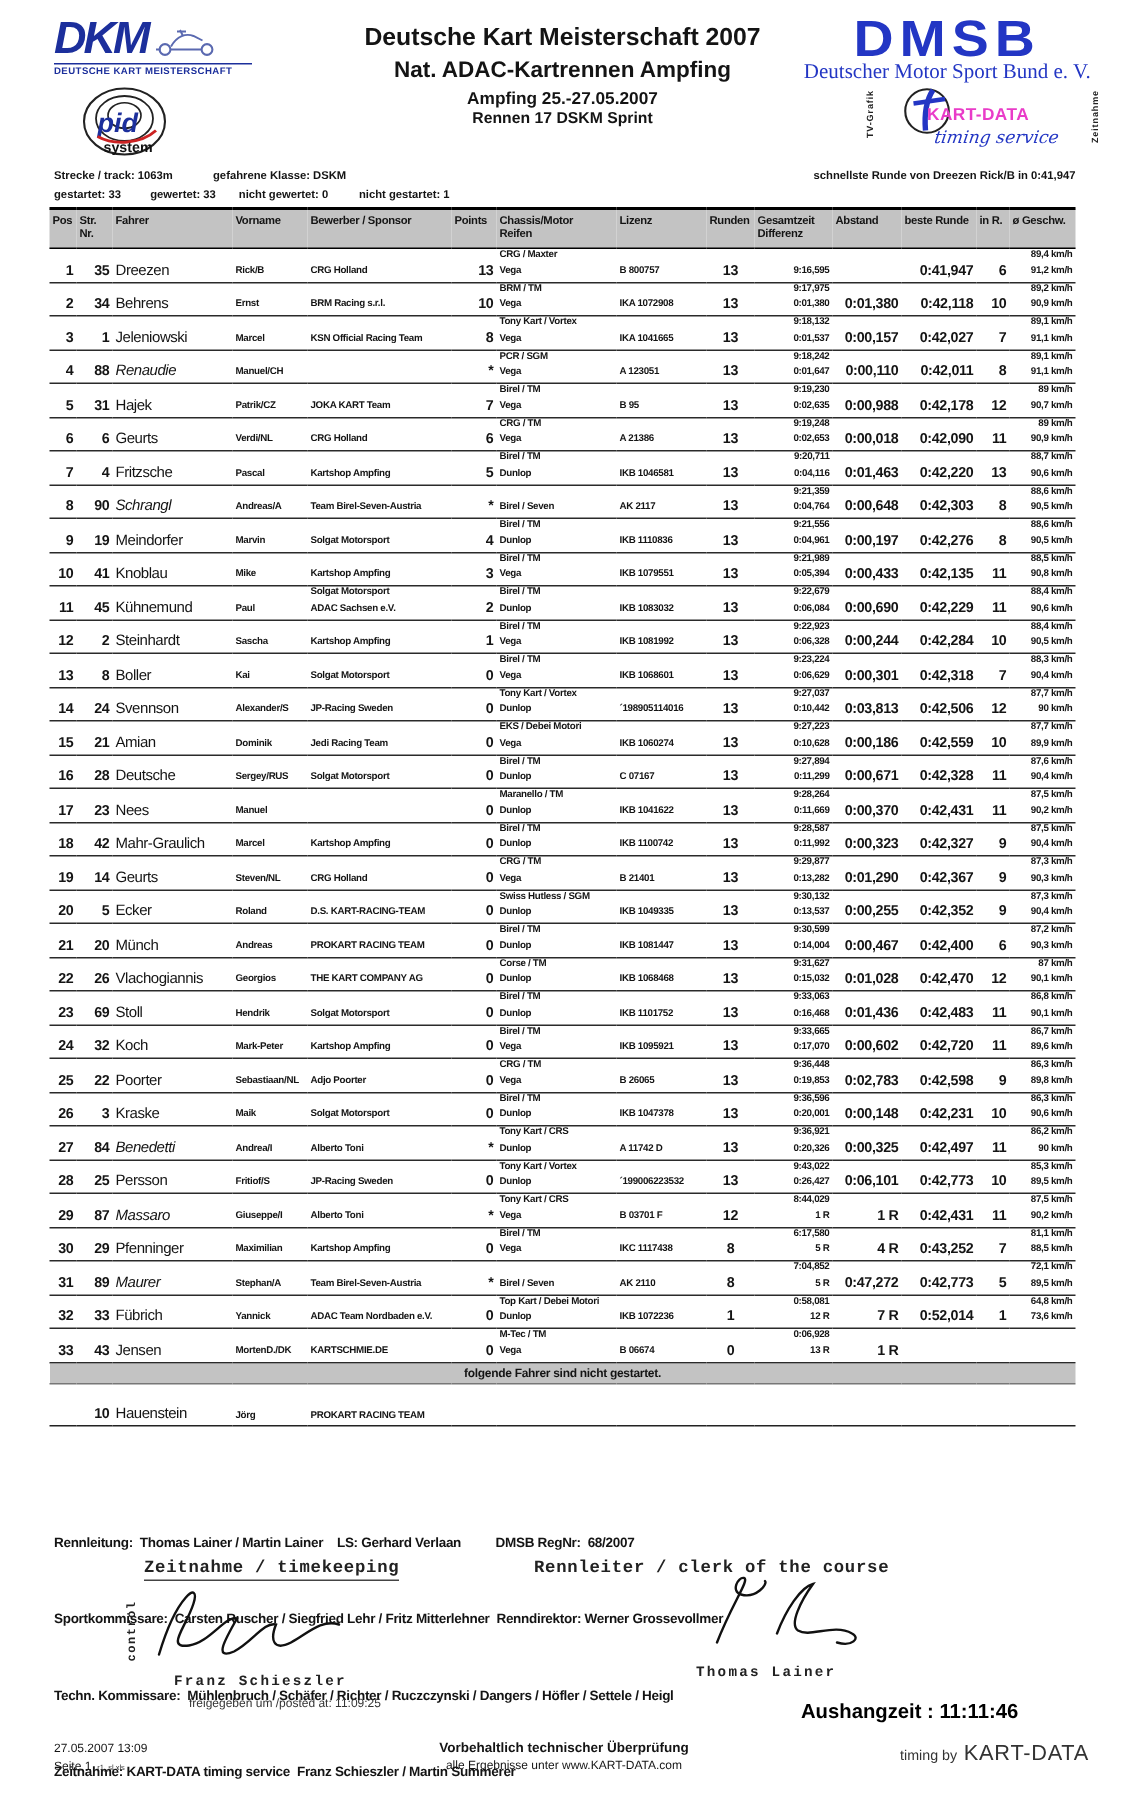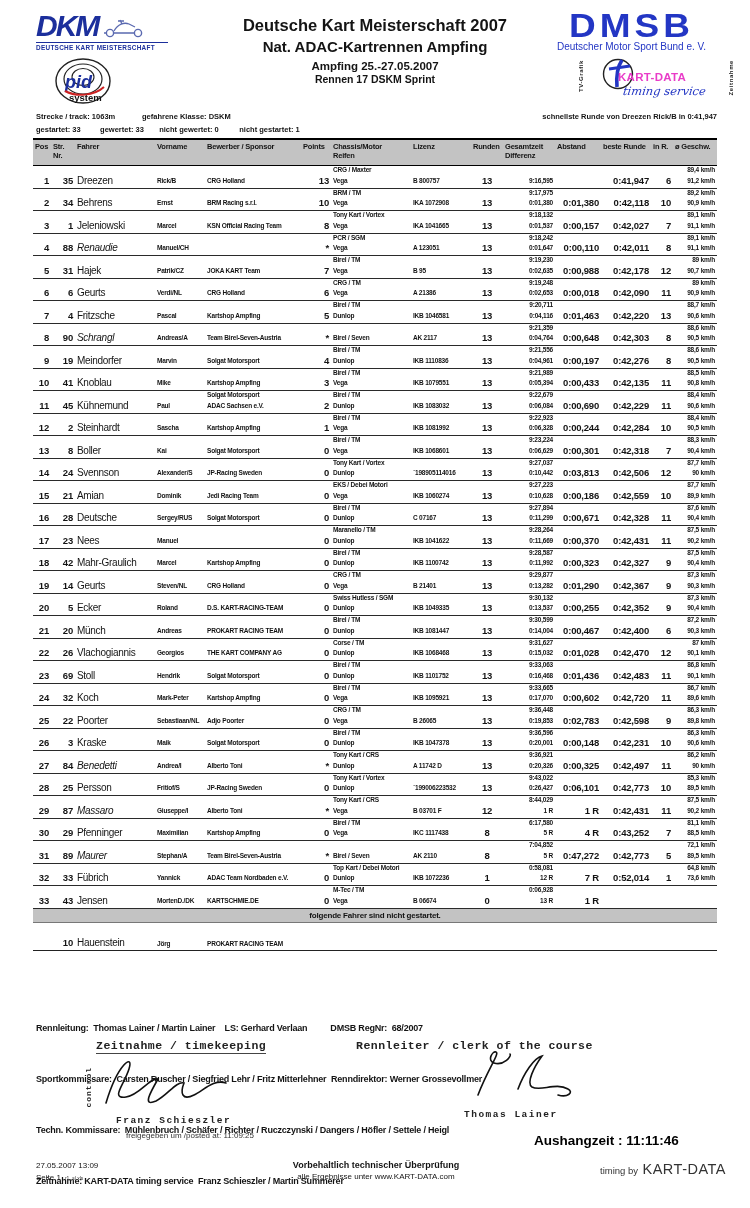--- a/index.html
+++ b/index.html
@@ -21,7 +21,7 @@
   .t4{font-size:10.5px;font-weight:bold;margin-top:1px;}
   .dmsb{position:absolute;right:16px;top:10px;width:205px;text-align:center;}
   .dmsb-text{font-size:37px;line-height:31px;font-weight:bold;color:#2336c4;letter-spacing:4px;transform:scaleY(0.92);}
-  .dmsb-sub{font-size:10px;color:#2336c4;margin-top:0px;}
+  .dmsb-sub{font-size:14px;color:#2336c4;margin-top:0px;font-family:Liberation Serif, serif;}
   .kd{position:absolute;right:16px;top:54px;width:158px;height:58px;}
   .kd-v{position:absolute;writing-mode:vertical-rl;transform:rotate(180deg);
         font-size:6px;font-weight:bold;letter-spacing:0.6px;color:#222;}

